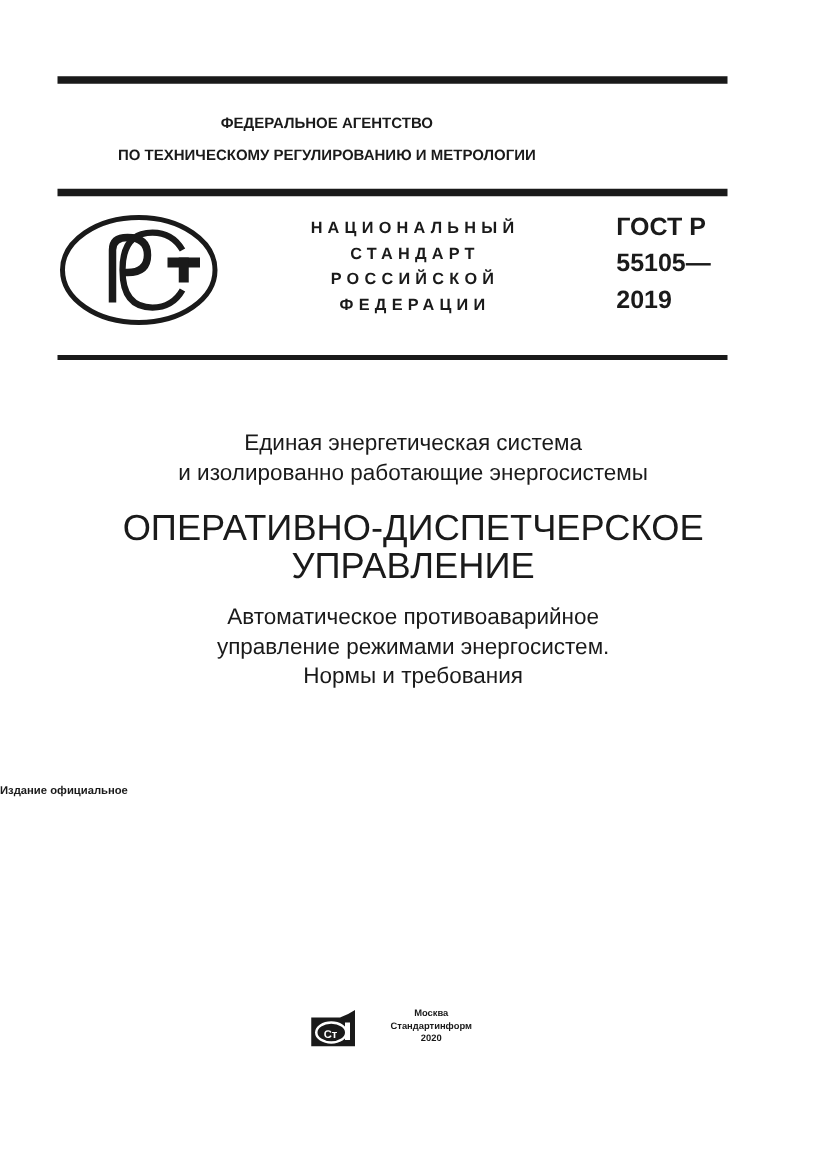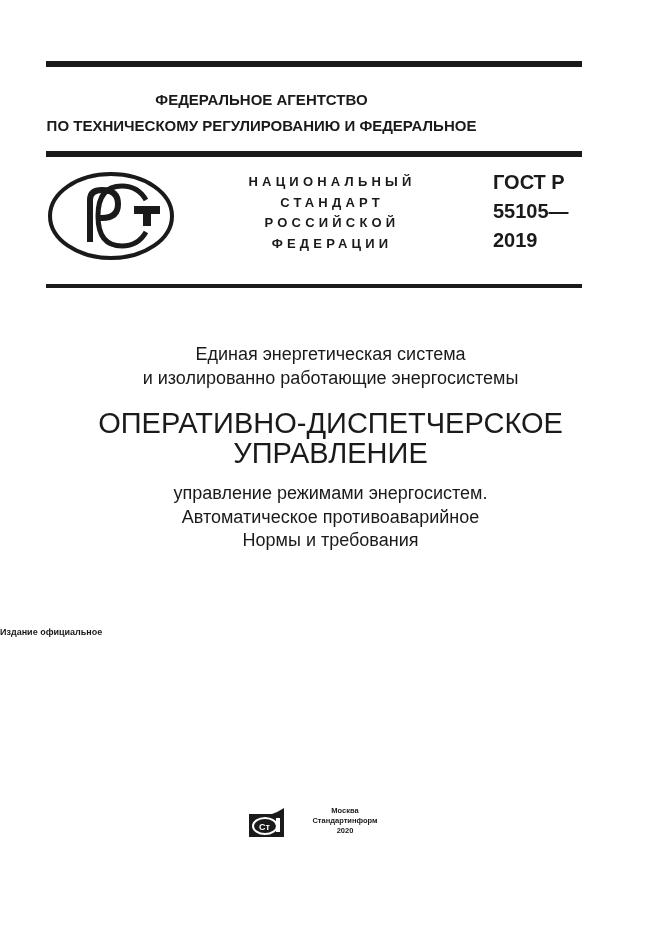--- a/index.html
+++ b/index.html
@@ -10,7 +10,7 @@
   .rule-mid { top: 151px; height: 6px; }
   .rule-bot { top: 284px; height: 4px; }
   .agency { position: absolute; left: 0; width: 523px; text-align: center;
-            font-weight: bold; font-size: 15px; }
+            font-weight: bold; font-size: 12px; }
   .agency-1 { top: 91px; }
   .agency-2 { top: 117px; }
   .logo { position: absolute; left: 46px; top: 170px; width: 130px; height: 92px; }

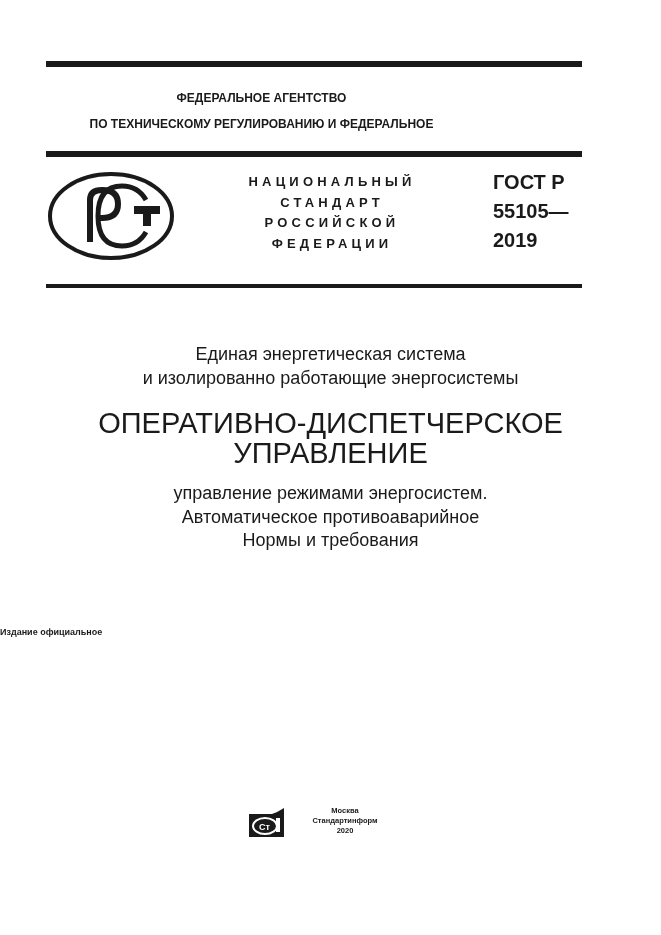--- a/index.html
+++ b/index.html
@@ -33,7 +33,7 @@
 
 <div class="rule rule-top"></div>
 <div class="agency agency-1">ФЕДЕРАЛЬНОЕ АГЕНТСТВО</div>
-<div class="agency agency-2">ПО ТЕХНИЧЕСКОМУ РЕГУЛИРОВАНИЮ И ФЕДЕРАЛЬНОЕ</div>
+<div class="agency agency-2">ПО ТЕХНИЧЕСКОМУ РЕГУЛИРОВАНИЮ И МЕТРОЛОГИИ</div>
 <div class="rule rule-mid"></div>
 
 <div class="logo">

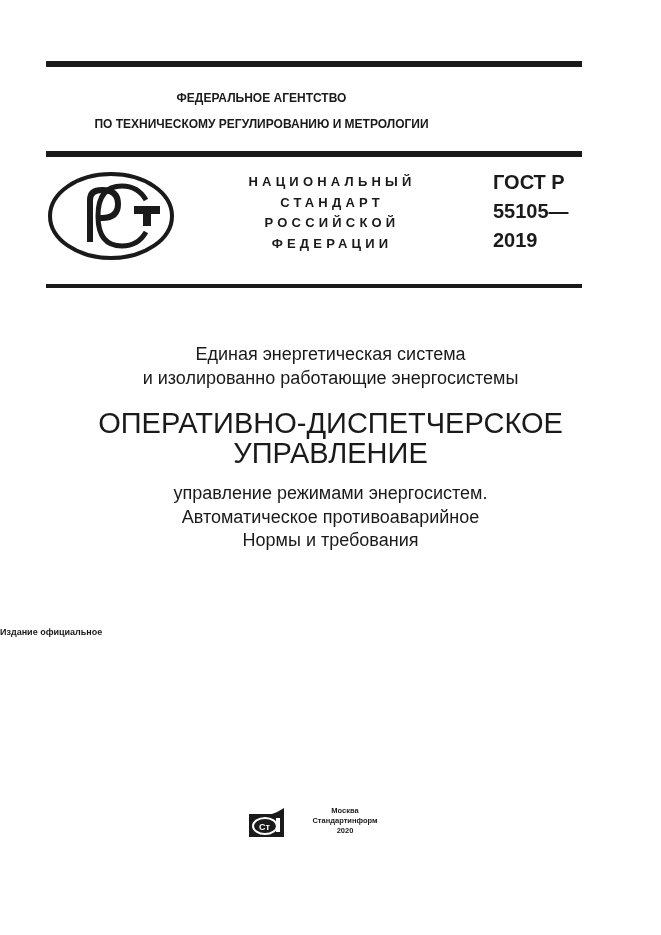--- a/index.html
+++ b/index.html
@@ -72,8 +72,8 @@
 </div>
 
 <div class="title-block t3">
+  <div>Автоматическое противоаварийное</div>
   <div>управление режимами энергосистем.</div>
-  <div>Автоматическое противоаварийное</div>
   <div>Нормы и требования</div>
 </div>
 

